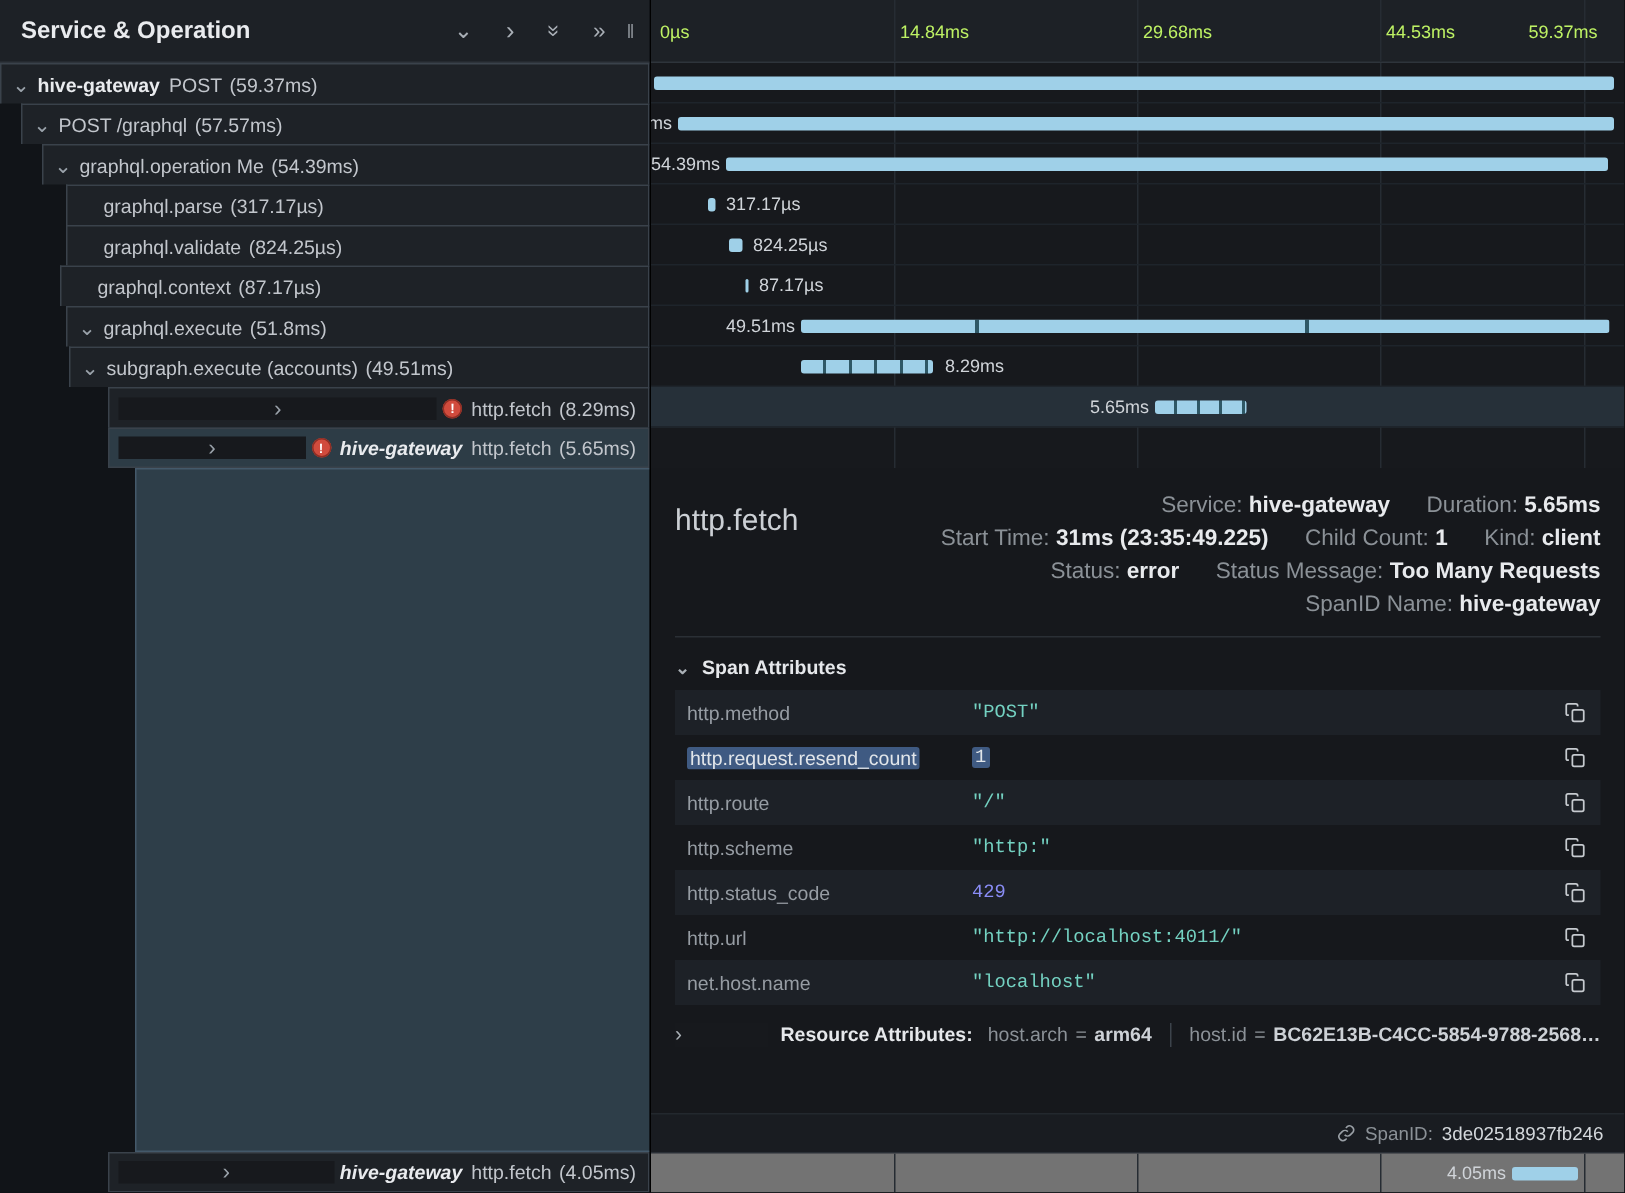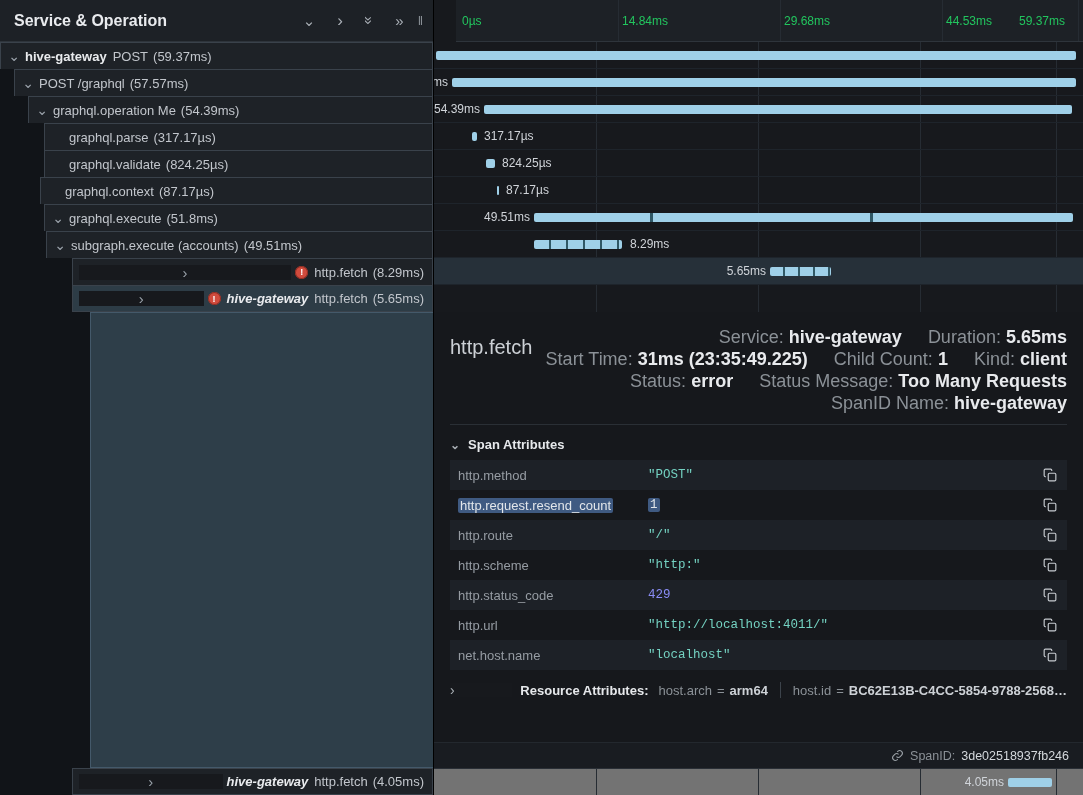--- a/index.html
+++ b/index.html
@@ -41,7 +41,7 @@
 
   
   .right { flex:1; display:flex; flex-direction:column; background:#17191d; min-width:0; }
-  .ruler { height:42px; flex:none; position:relative; background:#1d2126; border-bottom:1px solid #2e343b; font-size:12px; color:#22c55e; overflow:hidden;margin-left:22px; }
+  .ruler { height:42px; flex:none; position:relative; background:#1d2126; border-bottom:1px solid #2e343b; font-size:12px; color:#bef264; overflow:hidden; }
   .ruler .tick { position:absolute; top:0; line-height:42px; white-space:nowrap; }
   .gridline { position:absolute; top:0; bottom:0; width:1px; background:#262c33; }
   .t-rows { height:270px; flex:none; position:relative; overflow:hidden; }

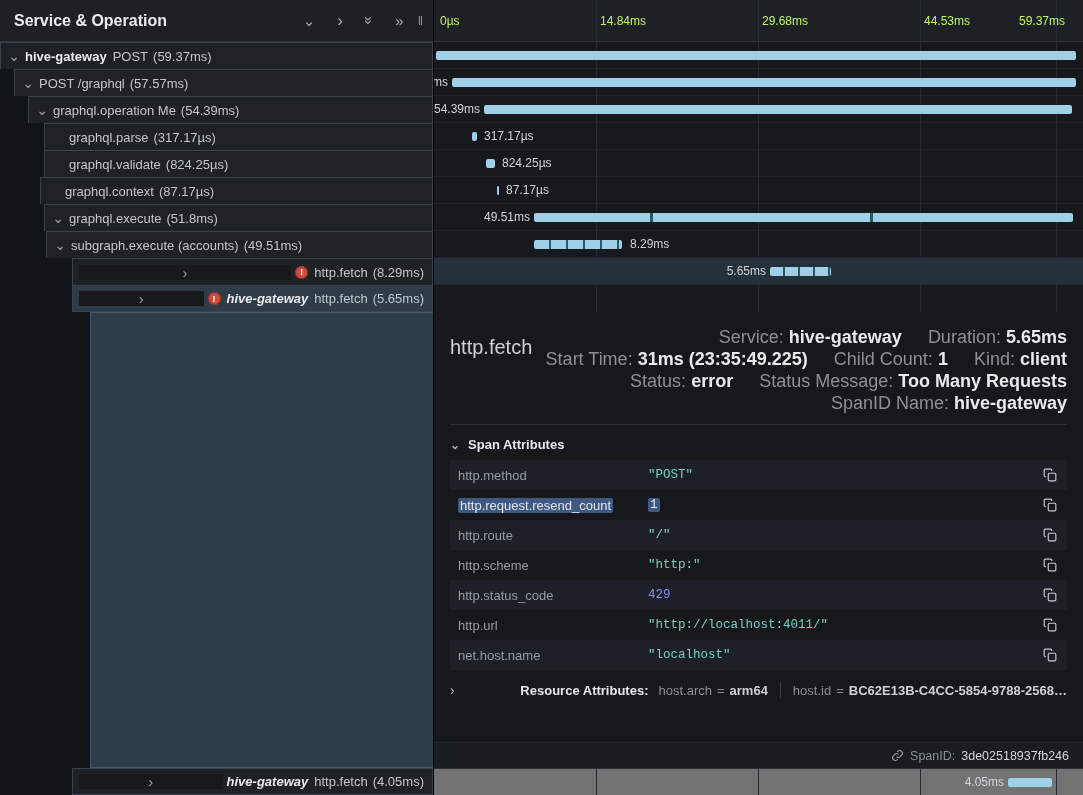--- a/index.html
+++ b/index.html
@@ -58,7 +58,7 @@
   .d-body { flex:1; min-height:0; padding:14px 16px 0; overflow:hidden; }
   .d-head { display:flex; }
   .d-title { font-size:20px; color:#ccd0d5; font-weight:400; padding-top:10px; white-space:nowrap; }
-  .d-meta { flex:1; text-align:right; font-size:18px; line-height:22px; white-space:nowrap; }
+  .d-meta { flex:1; text-align:right; font-size:15px; line-height:22px; white-space:nowrap; }
   .m-lbl { color:#8b9197; }
   .m-val { color:#e8eaed; font-weight:bold; }
   .m-gap { display:inline-block; width:16px; }

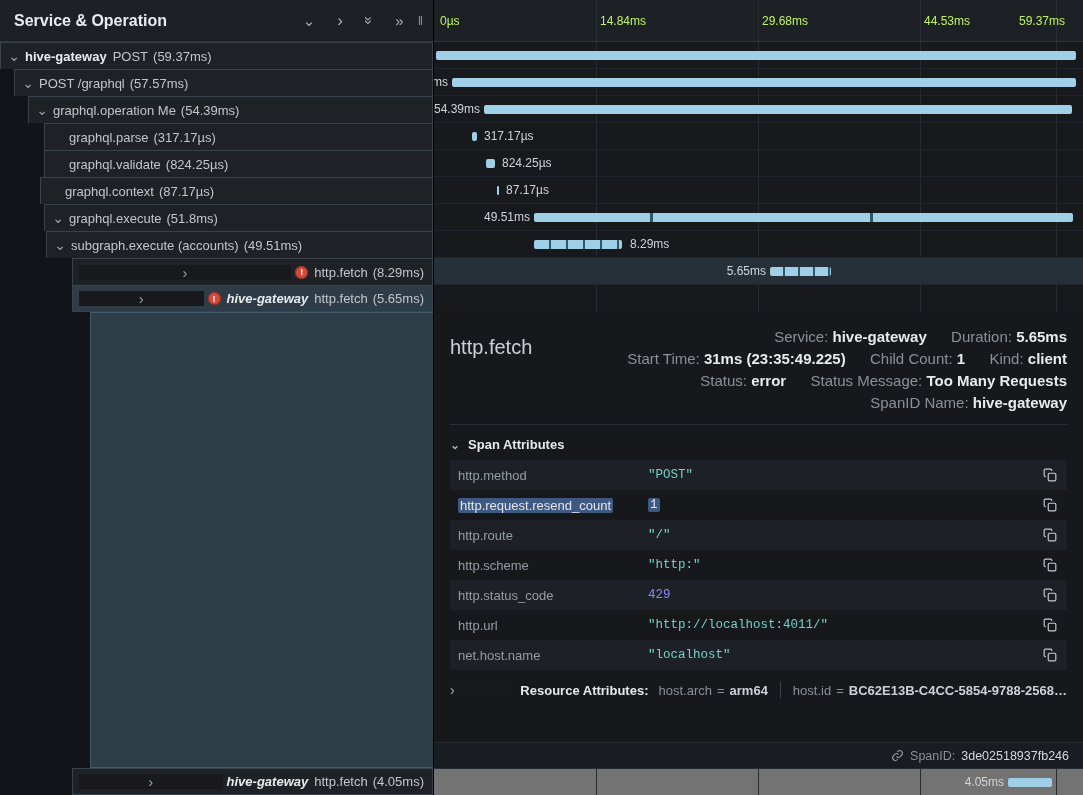--- a/index.html
+++ b/index.html
@@ -74,7 +74,7 @@
   .a-val.num { color:#8a8df6; }
   .hl { background:#3f5a82; color:#e2e6ea; border-radius:2px; padding:0 2px; }
   .copy-btn { flex:none; cursor:pointer; display:flex; padding:2px; }
-  .res-row { display:flex; align-items:center; margin-top:12px; font-size:13px; white-space:nowrap; }
+  .res-row { display:flex; margin-top:12px; font-size:13px; white-space:nowrap; }
   .res-head { font-weight:bold; color:#e6e8eb; margin:0 10px 0 8px; }
   .res-k { color:#8b9197; }
   .res-eq { color:#8b9197; margin:0 5px; }

